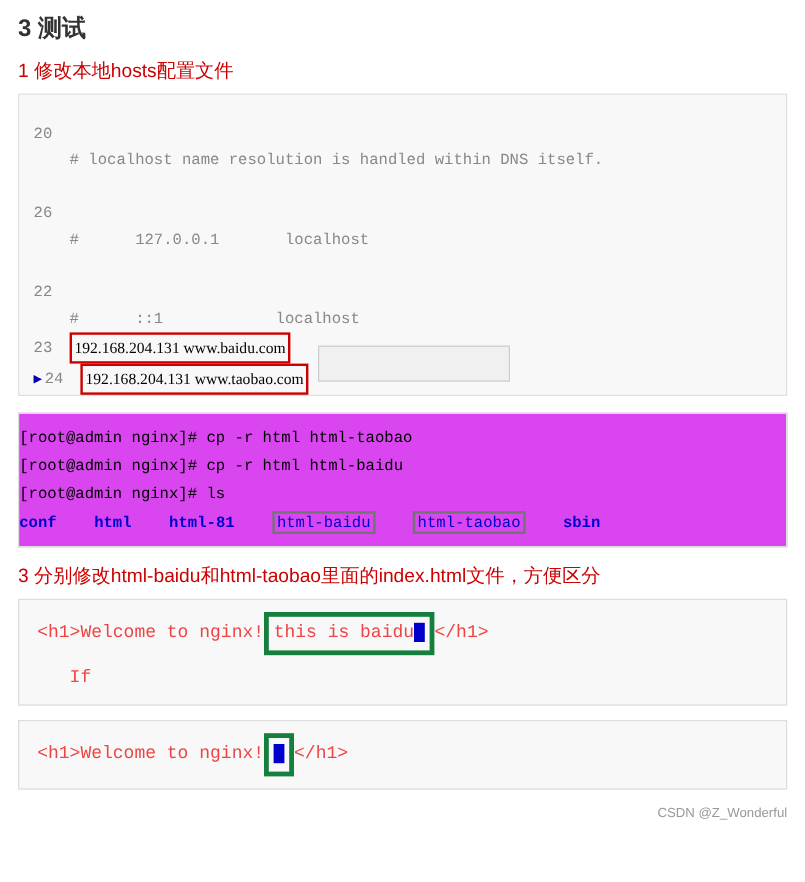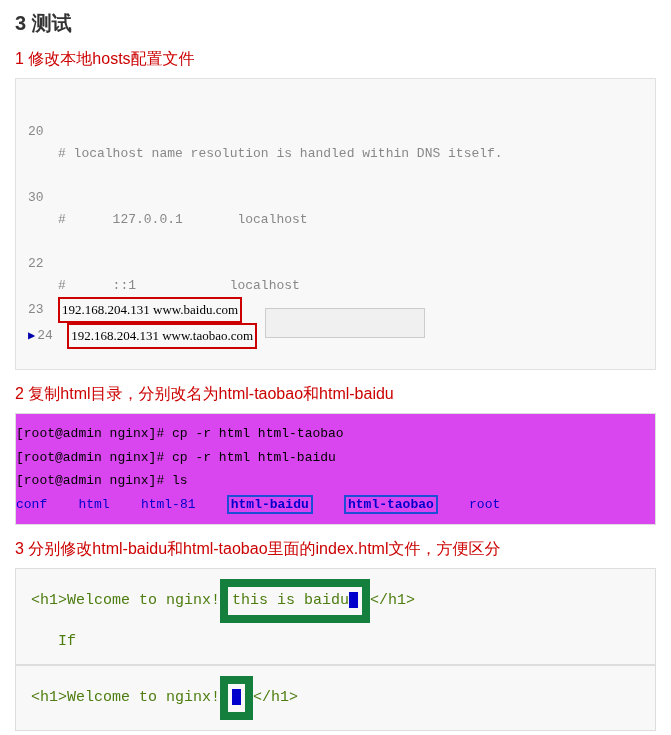--- a/index.html
+++ b/index.html
@@ -29,7 +29,7 @@
     .code-block {
       background: #f8f8f8;
       border: 1px solid #e0e0e0;
-      padding: 20px 12px;
+      padding: 0 12px;
       font-family: 'Courier New', Courier, monospace;
       font-size: 13px;
       margin-bottom: 12px;

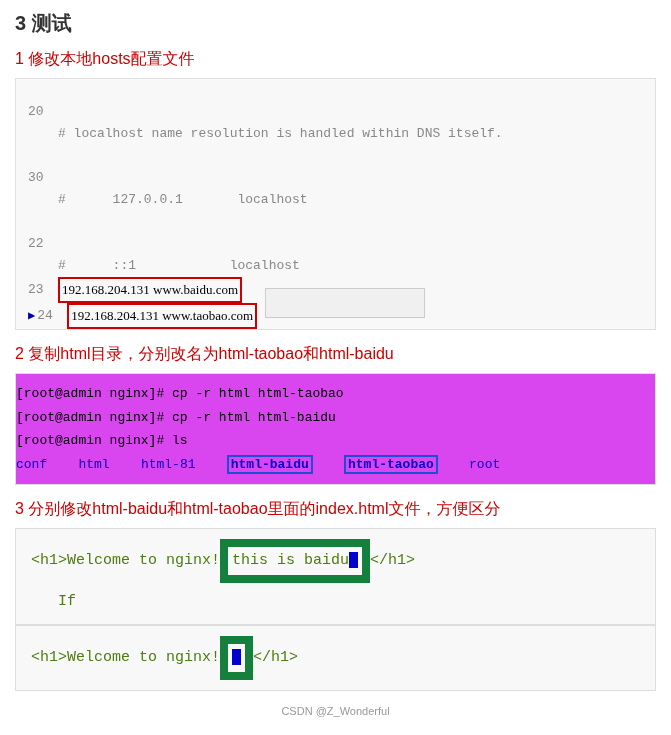--- a/index.html
+++ b/index.html
@@ -142,7 +142,7 @@
       <span class="comment"># localhost name resolution is handled within DNS itself.</span>
     </div>
     <div class="code-line">
-      <span class="line-num">30</span>
+      <span class="line-num">26</span>
       <span class="comment">#&nbsp;&nbsp;&nbsp;&nbsp;&nbsp;&nbsp;127.0.0.1&nbsp;&nbsp;&nbsp;&nbsp;&nbsp;&nbsp; localhost</span>
     </div>
     <div class="code-line">

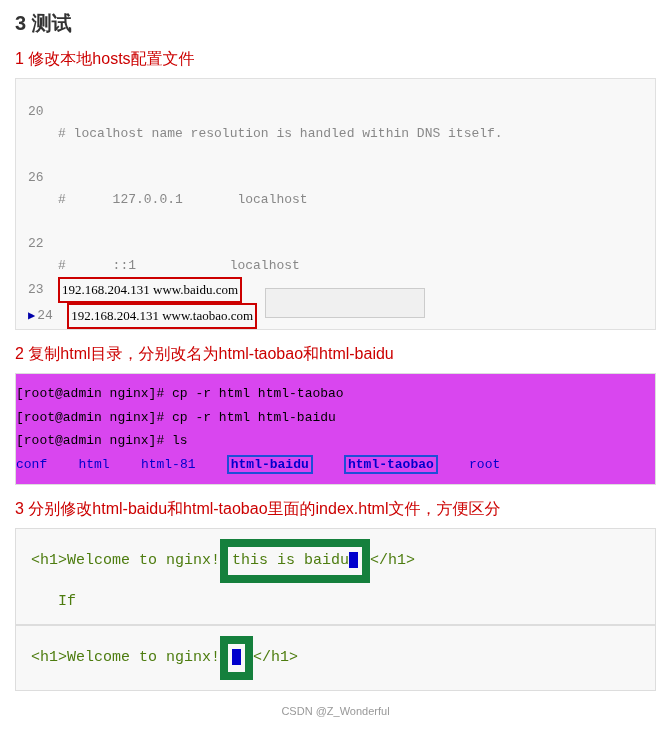--- a/index.html
+++ b/index.html
@@ -167,7 +167,6 @@
 </div>
 
 <div class="section-gap">
-  <div class="step-label">2 复制html目录，分别改名为html-taobao和html-baidu</div>
   <div class="terminal-block">
     <div class="terminal-line">[root@admin nginx]# cp -r html html-taobao</div>
     <div class="terminal-line">[root@admin nginx]# cp -r html html-baidu</div>

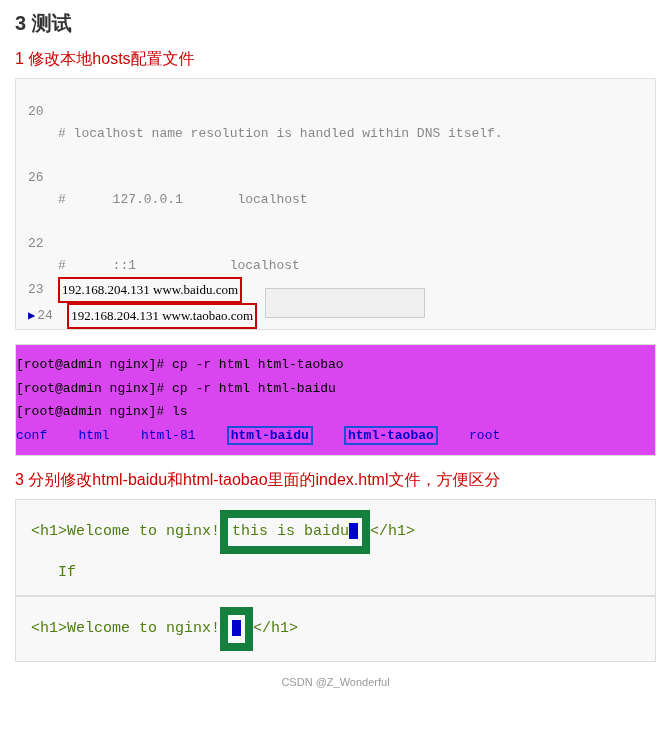--- a/index.html
+++ b/index.html
@@ -73,7 +73,7 @@
     }
 
     .terminal-line { color: #000; }
-    .terminal-blue { color: #0000cc; font-weight: normal; }
+    .terminal-blue { color: #0000cc; font-weight: bold; }
     .term-highlight-red {
       border: 2px solid #1d4ed8;
       padding: 0 2px;

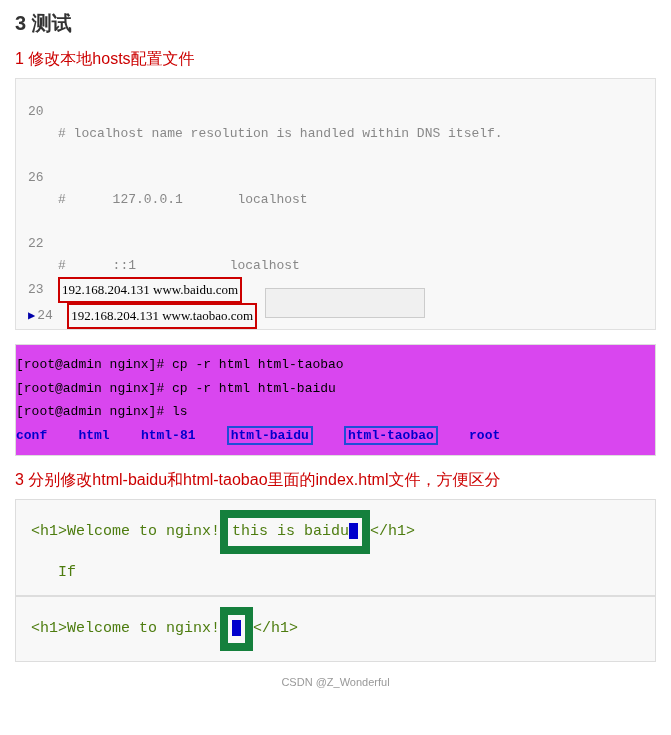--- a/index.html
+++ b/index.html
@@ -75,10 +75,10 @@
     .terminal-line { color: #000; }
     .terminal-blue { color: #0000cc; font-weight: bold; }
     .term-highlight-red {
-      border: 2px solid #1d4ed8;
+      border: 2px solid #737373;
       padding: 0 2px;
       color: #0000cc;
-      font-weight: bold;
+      font-weight: normal;
     }
 
     .large-code-block {

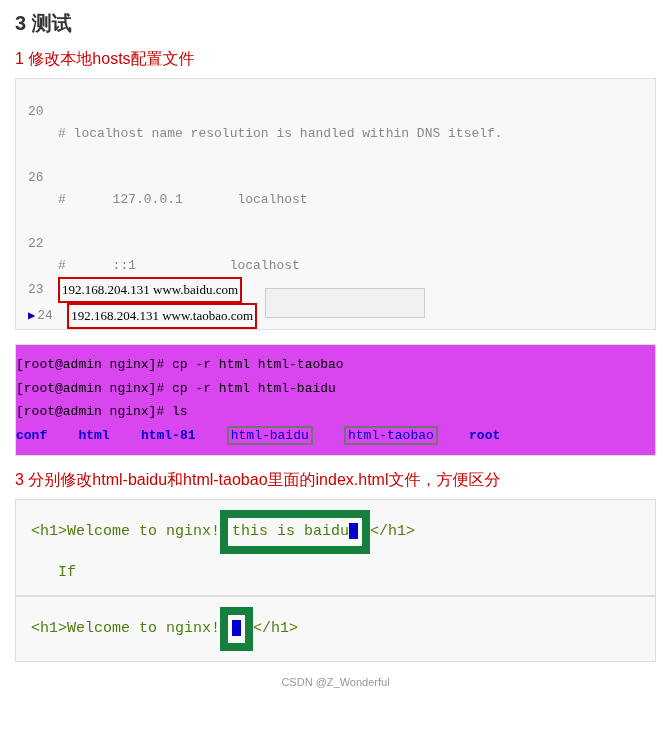--- a/index.html
+++ b/index.html
@@ -182,7 +182,7 @@
       <span>&nbsp;&nbsp;</span>
       <span class="term-highlight-red">html-taobao</span>
       <span>&nbsp;&nbsp;</span>
-      <span class="terminal-blue">root</span>
+      <span class="terminal-blue">sbin</span>
     </div>
   </div>
 </div>

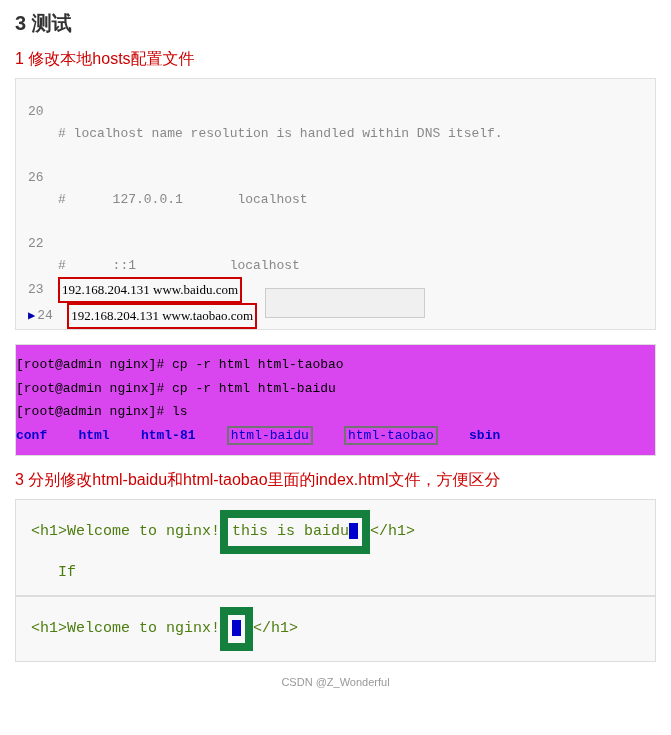--- a/index.html
+++ b/index.html
@@ -87,8 +87,9 @@
       padding: 10px 15px;
       font-family: 'Courier New', Courier, monospace;
       font-size: 15px;
+      margin-bottom: 12px;
       line-height: 1.7;
-      color: #4d7c0f;
+      color: #ef4444;
     }
 
     .large-code-line {

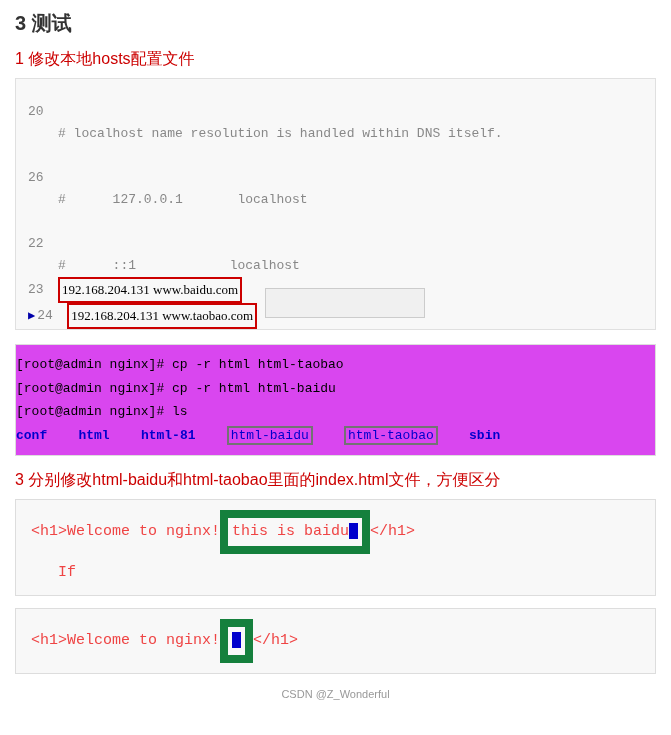--- a/index.html
+++ b/index.html
@@ -99,7 +99,7 @@
     }
 
     .red-box {
-      border: 8px solid #15803d;
+      border: 4px solid #15803d;
       padding: 1px 4px;
       display: inline;
     }

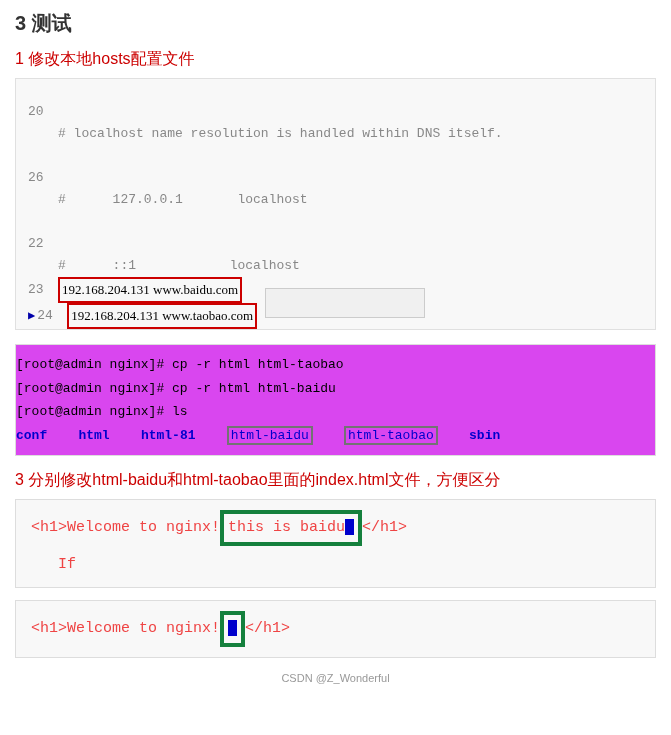--- a/index.html
+++ b/index.html
@@ -122,7 +122,7 @@
     }
 
     .watermark {
-      text-align: center;
+      text-align: right;
       color: #999;
       font-size: 11px;
       margin-top: 8px;

